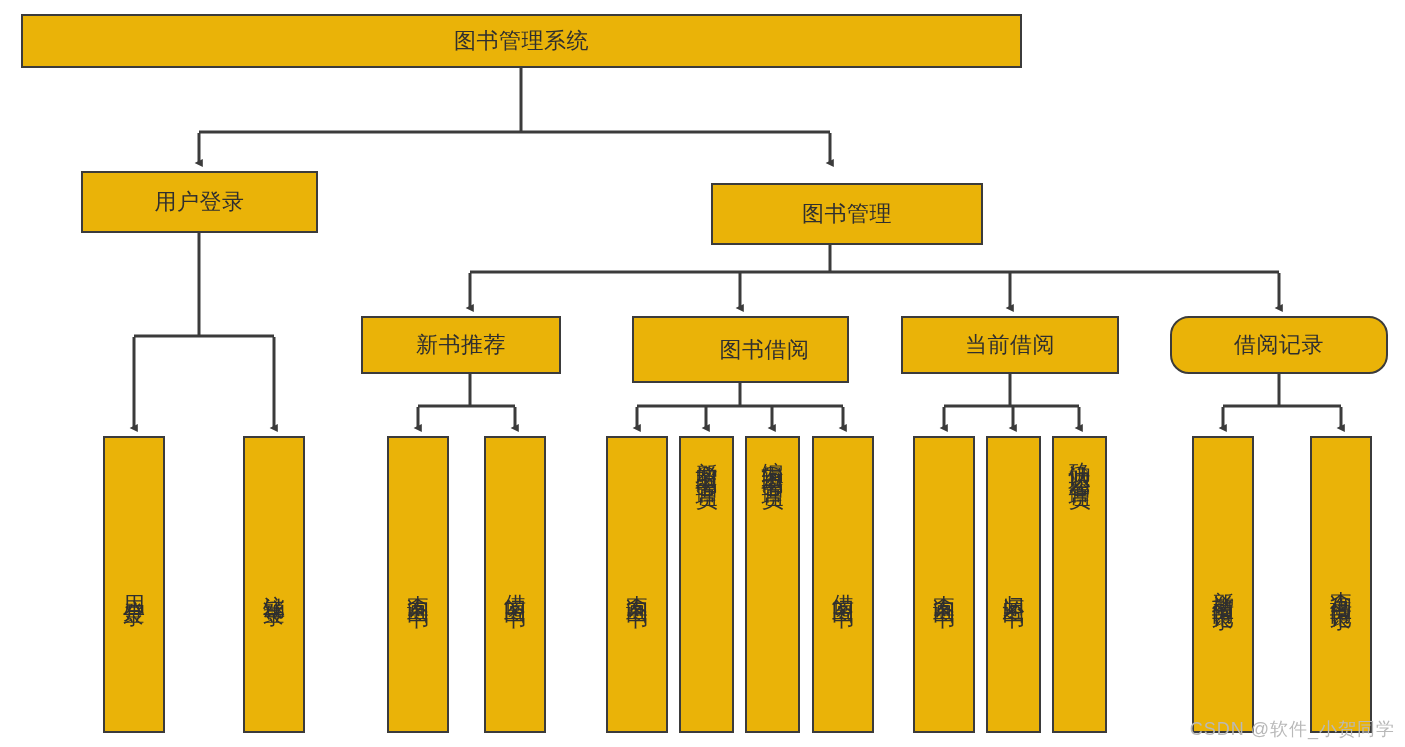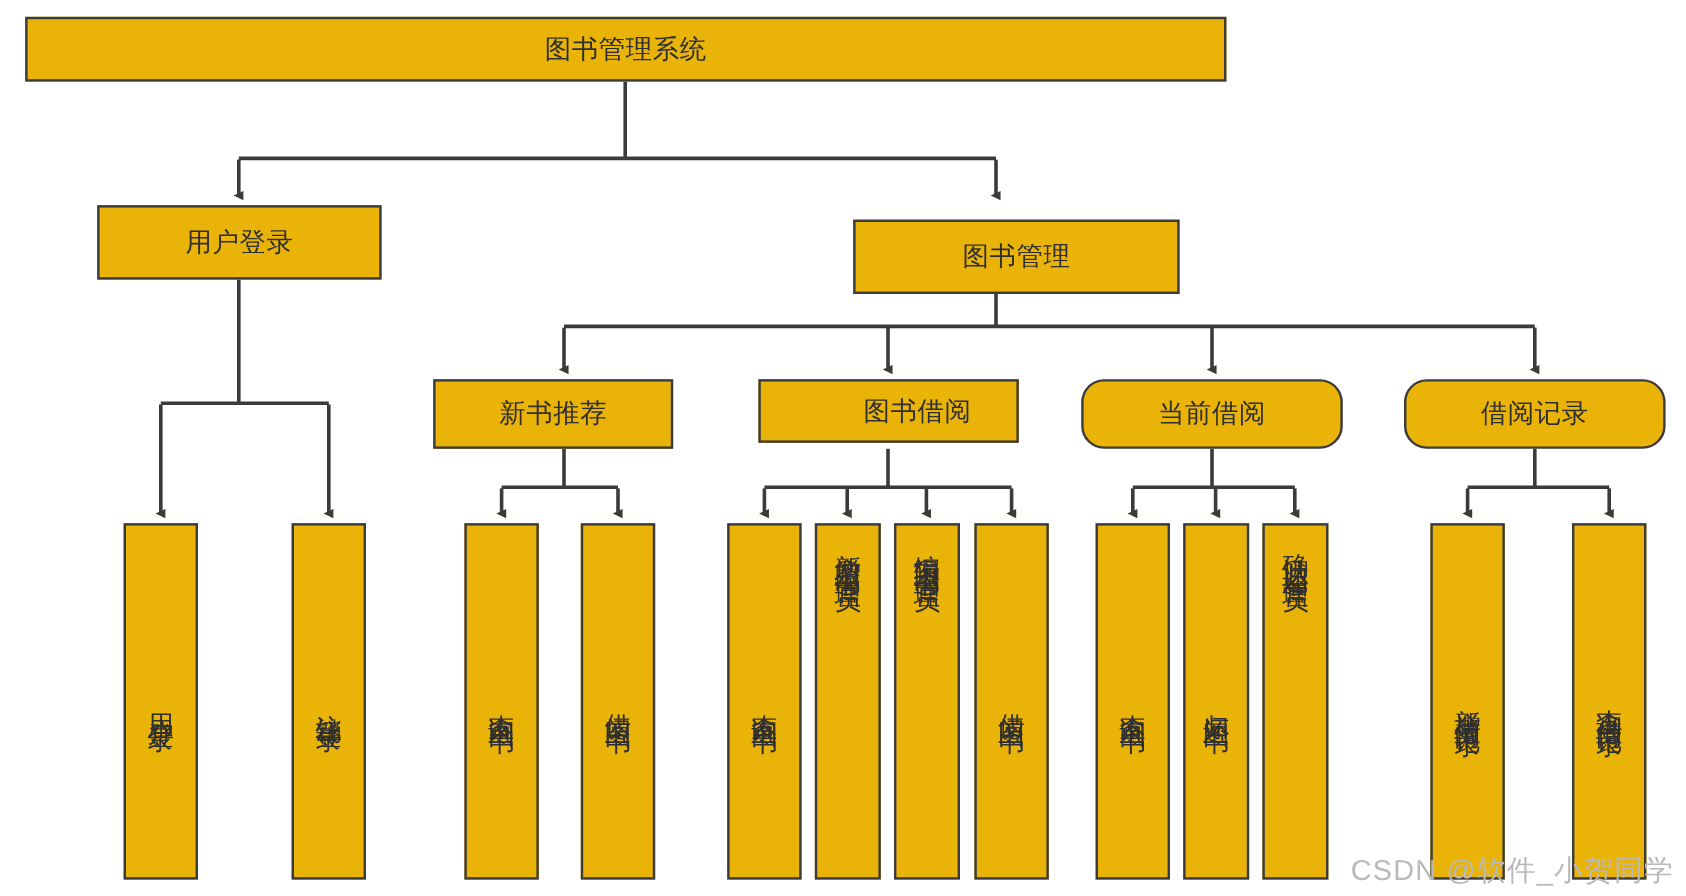--- a/index.html
+++ b/index.html
@@ -154,7 +154,7 @@
   <div class="node horizontal" style="left:361px; top:316px; width:200px; height:58px;">
     <span class="node-label">新书推荐</span>
   </div>
-  <div class="node horizontal" style="left:632px; top:316px; width:217px; height:53px;padding-left:48px;">
+  <div class="node horizontal" style="left:632px; top:316px; width:217px; height:67px;padding-left:48px;">
     <span class="node-label">图书借阅</span>
   </div>
   <div class="node horizontal" style="left:901px; top:316px; width:218px; height:58px;border-radius:19px;">

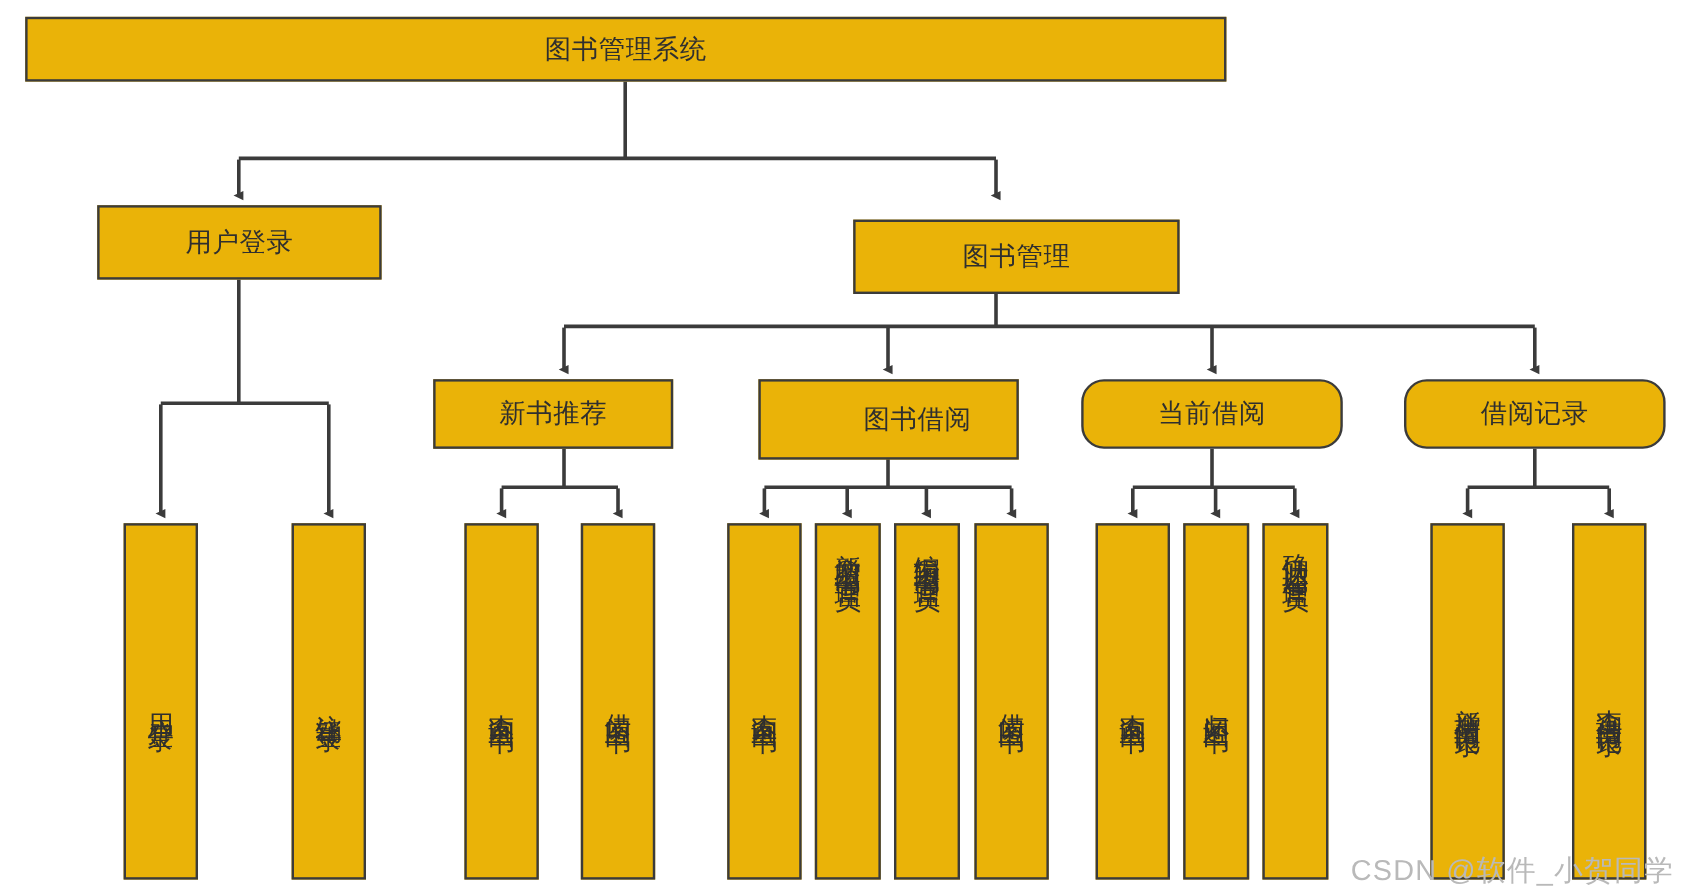--- a/index.html
+++ b/index.html
@@ -157,7 +157,7 @@
   <div class="node horizontal" style="left:632px; top:316px; width:217px; height:67px;padding-left:48px;">
     <span class="node-label">图书借阅</span>
   </div>
-  <div class="node horizontal" style="left:901px; top:316px; width:218px; height:58px;border-radius:19px;">
+  <div class="node horizontal" style="left:901px; top:316px; width:218px; height:58px;">
     <span class="node-label">当前借阅</span>
   </div>
   <div class="node horizontal" style="left:1170px; top:316px; width:218px; height:58px;border-radius:19px;">

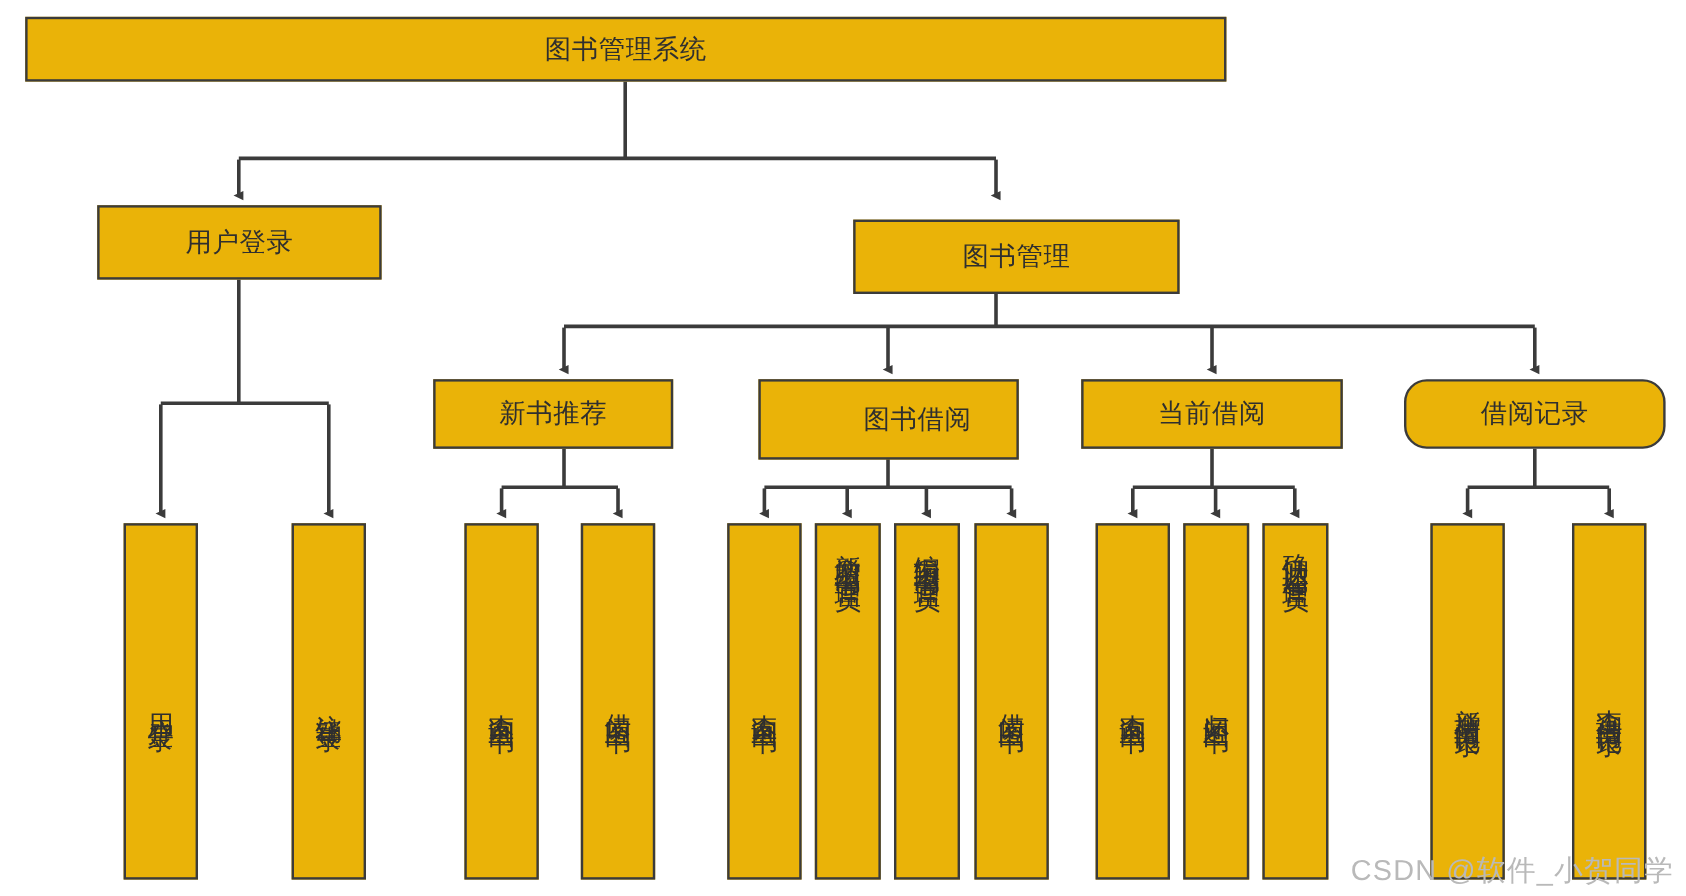--- a/index.html
+++ b/index.html
@@ -64,7 +64,7 @@
     position: absolute;
     right: 10px;
     bottom: 6px;
-    font-size: 24px;
+    font-size: 18px;
     color: #b9b9b9;
     letter-spacing: 1px;
     z-index: 20;

